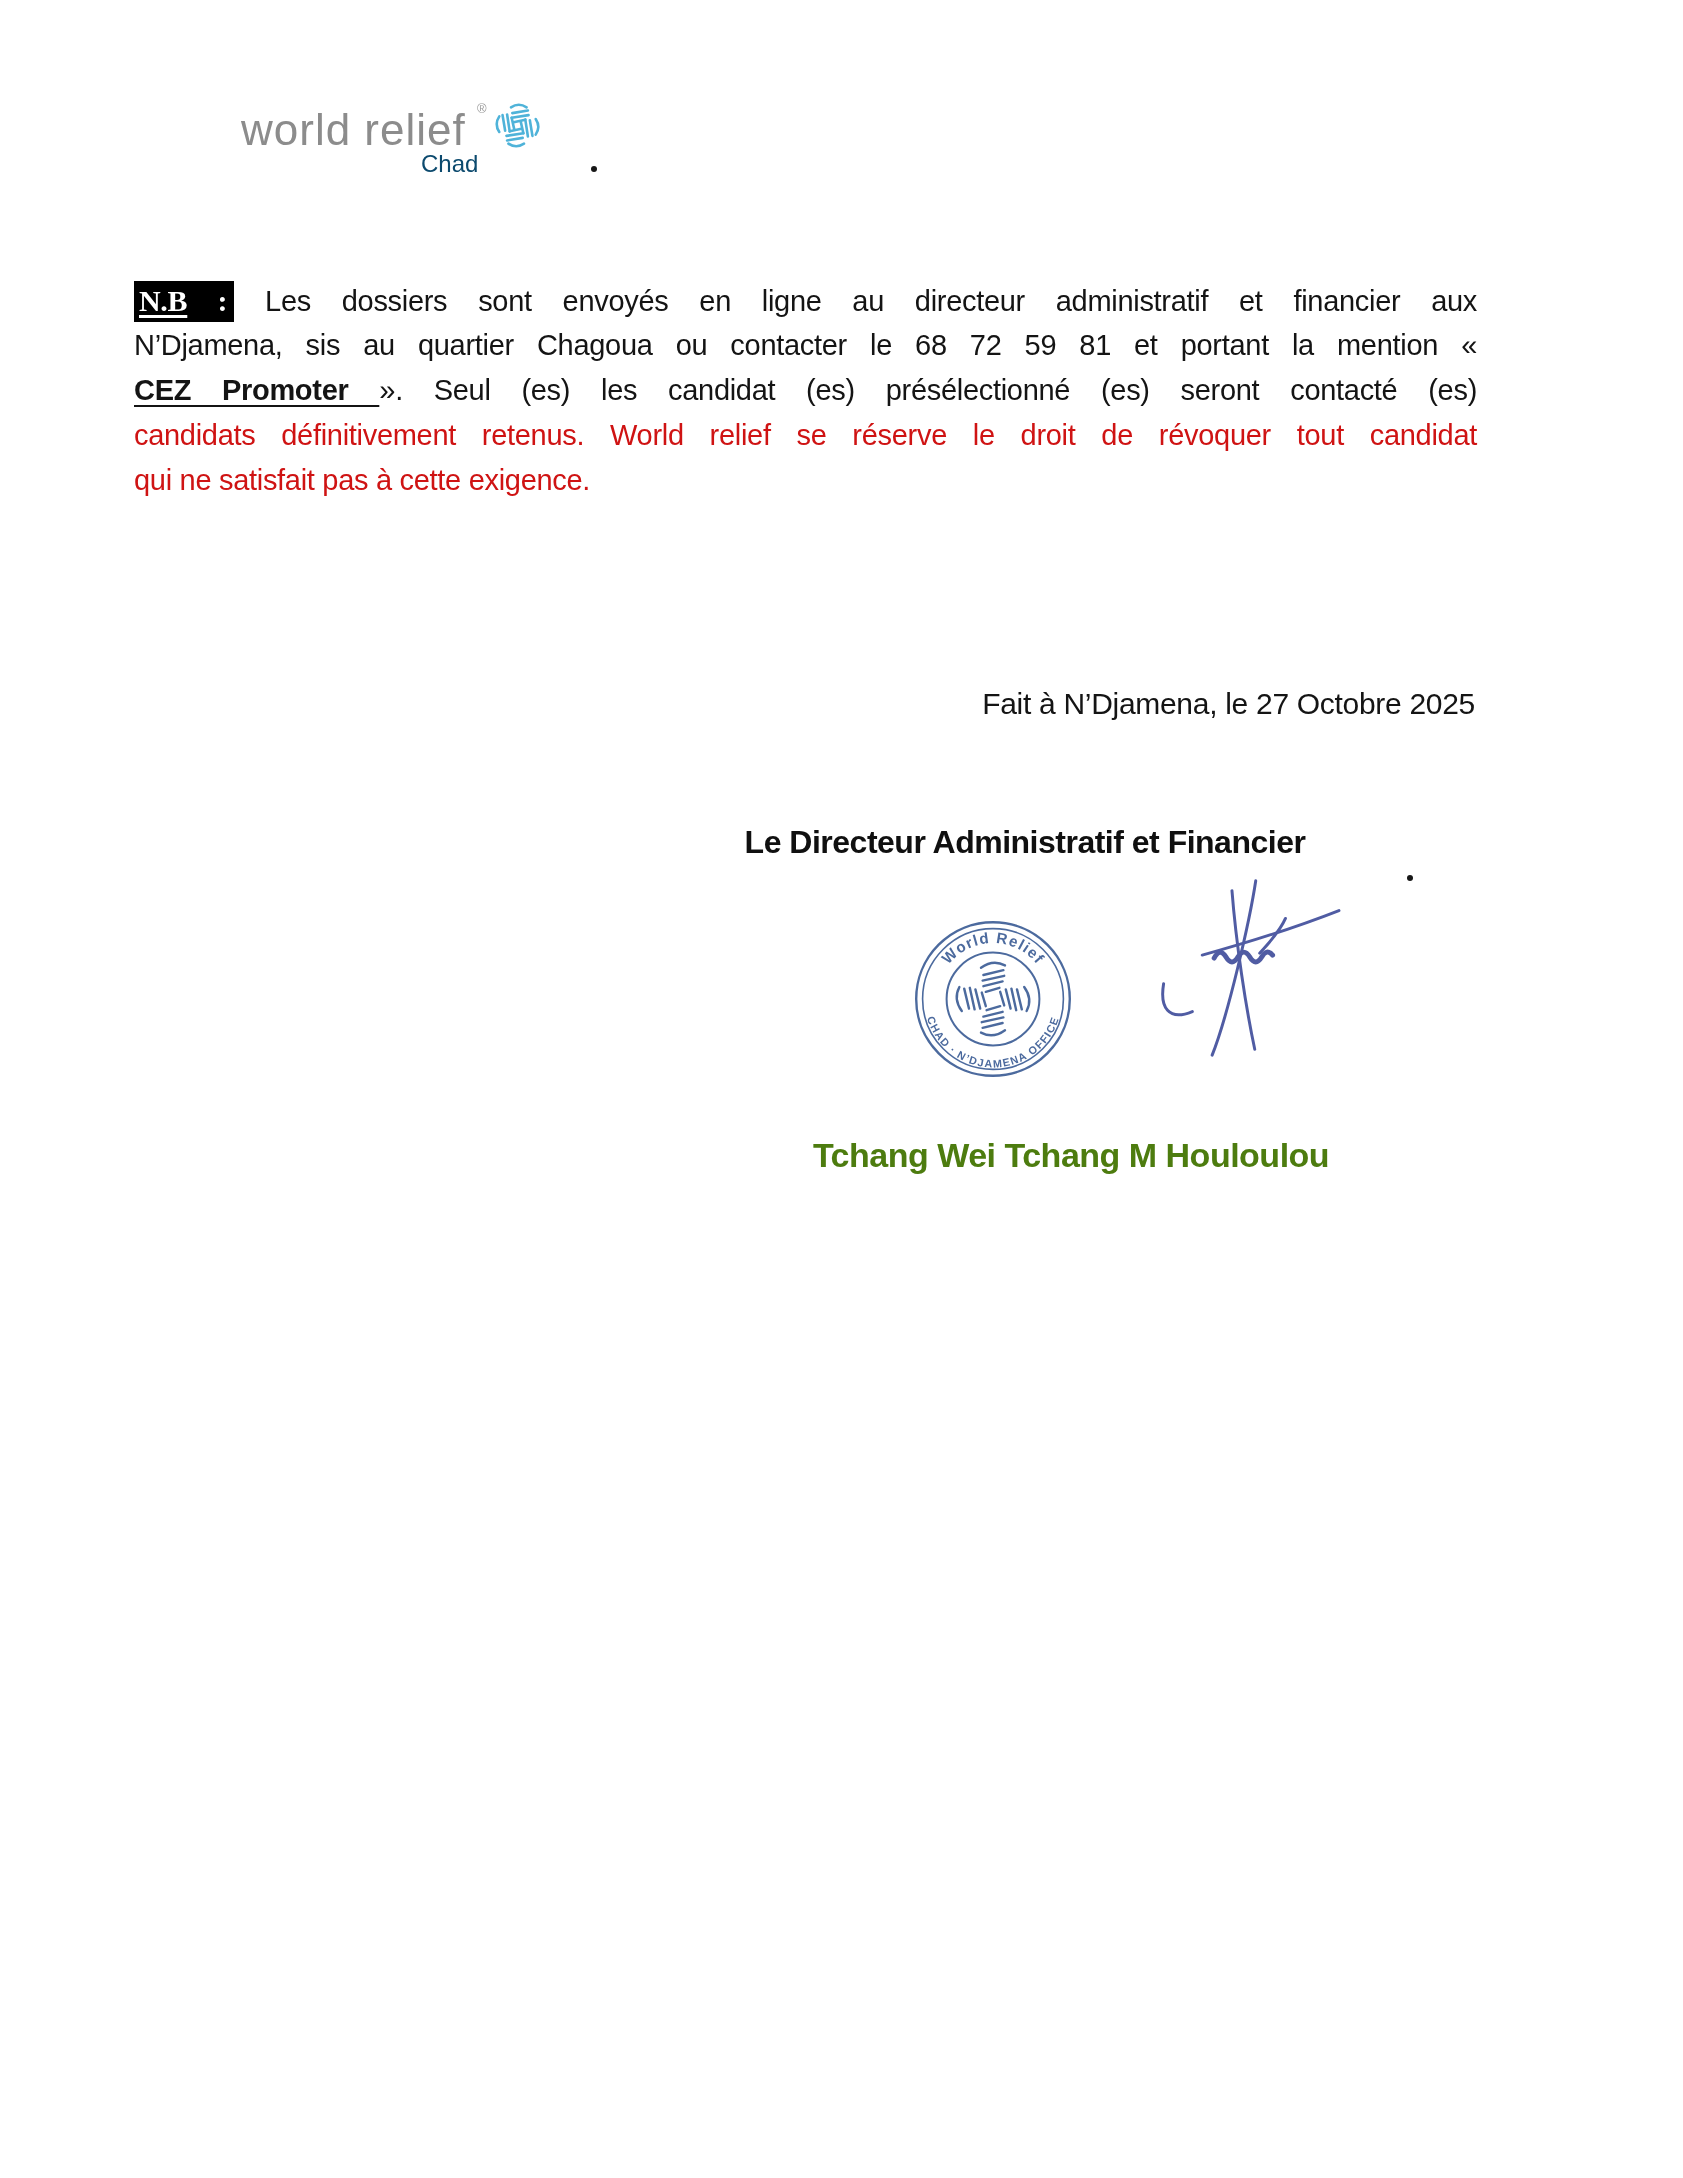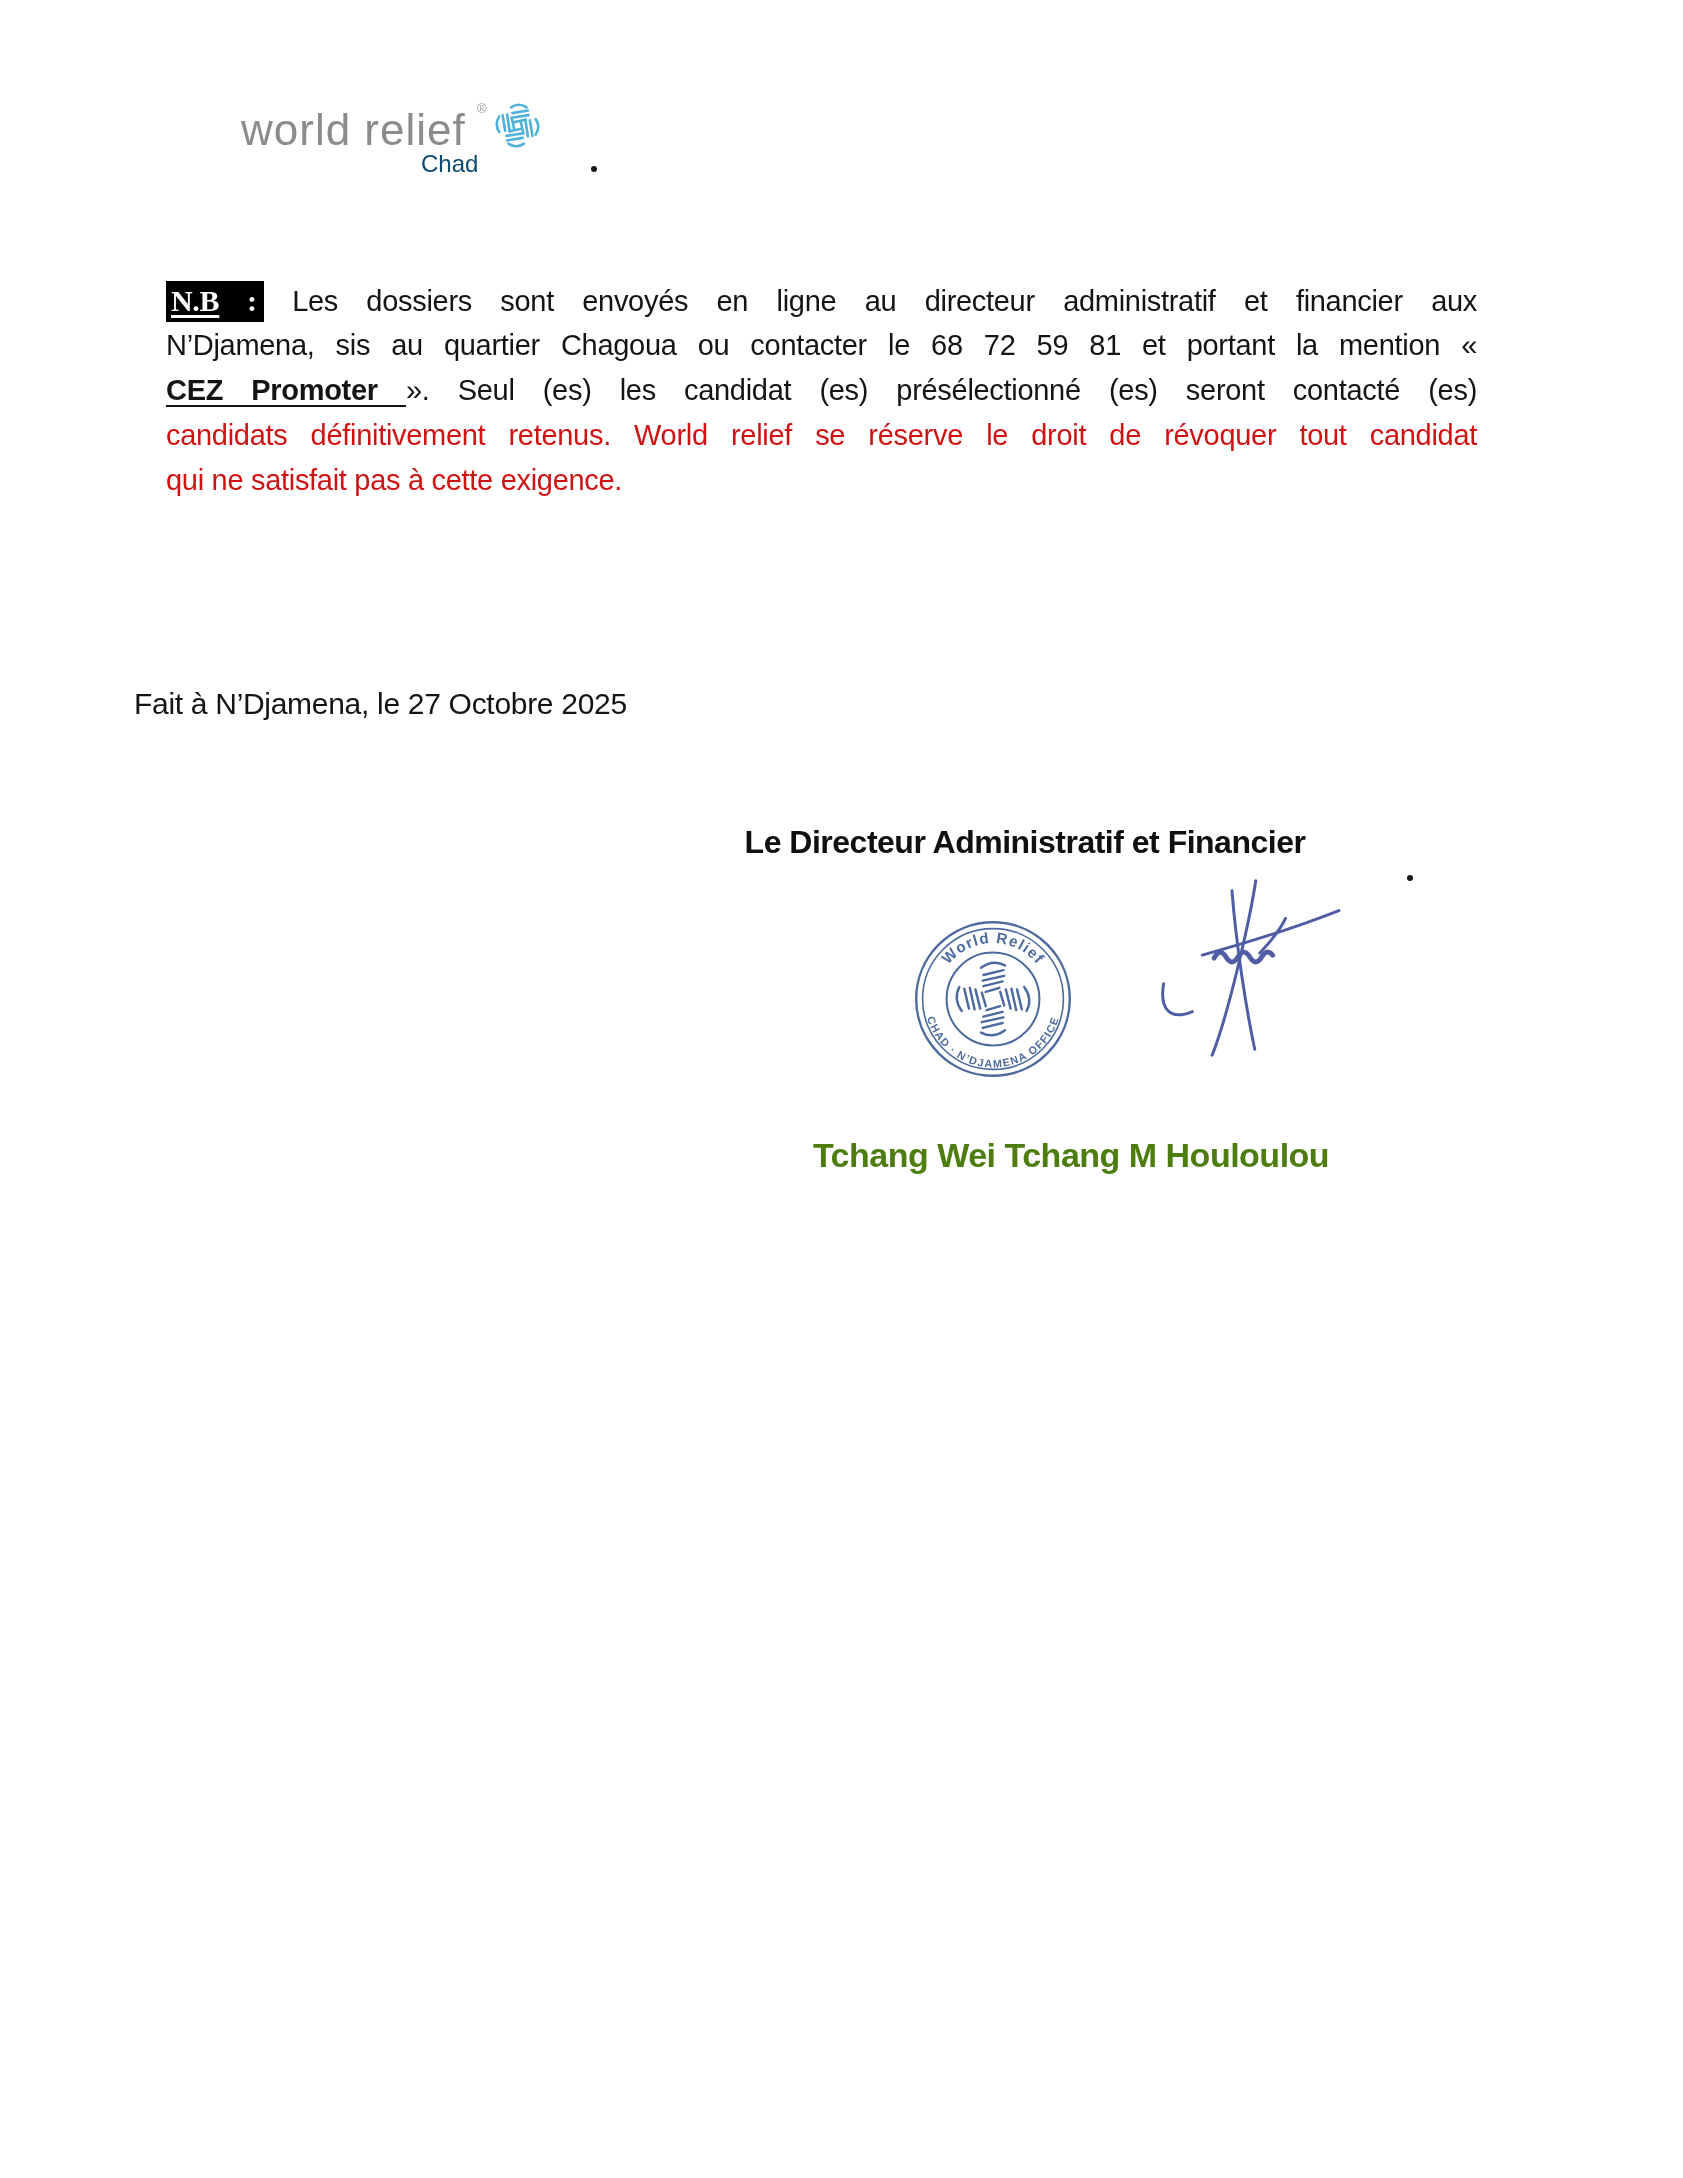--- a/index.html
+++ b/index.html
@@ -27,7 +27,7 @@
     position:absolute;left:134px;top:278px;width:1343px;
     font-size:29px;letter-spacing:-0.3px;line-height:45px;color:#141414;
   }
-  .pline{text-align:justify;text-align-last:justify;height:45px;margin-left:32px;}
+  .pline{text-align:justify;text-align-last:justify;height:45px;}
   .pline.last{text-align:left;text-align-last:left;}
   .nb-box{
     background:#000;color:#fff;font-family:"Liberation Serif","DejaVu Serif",serif;

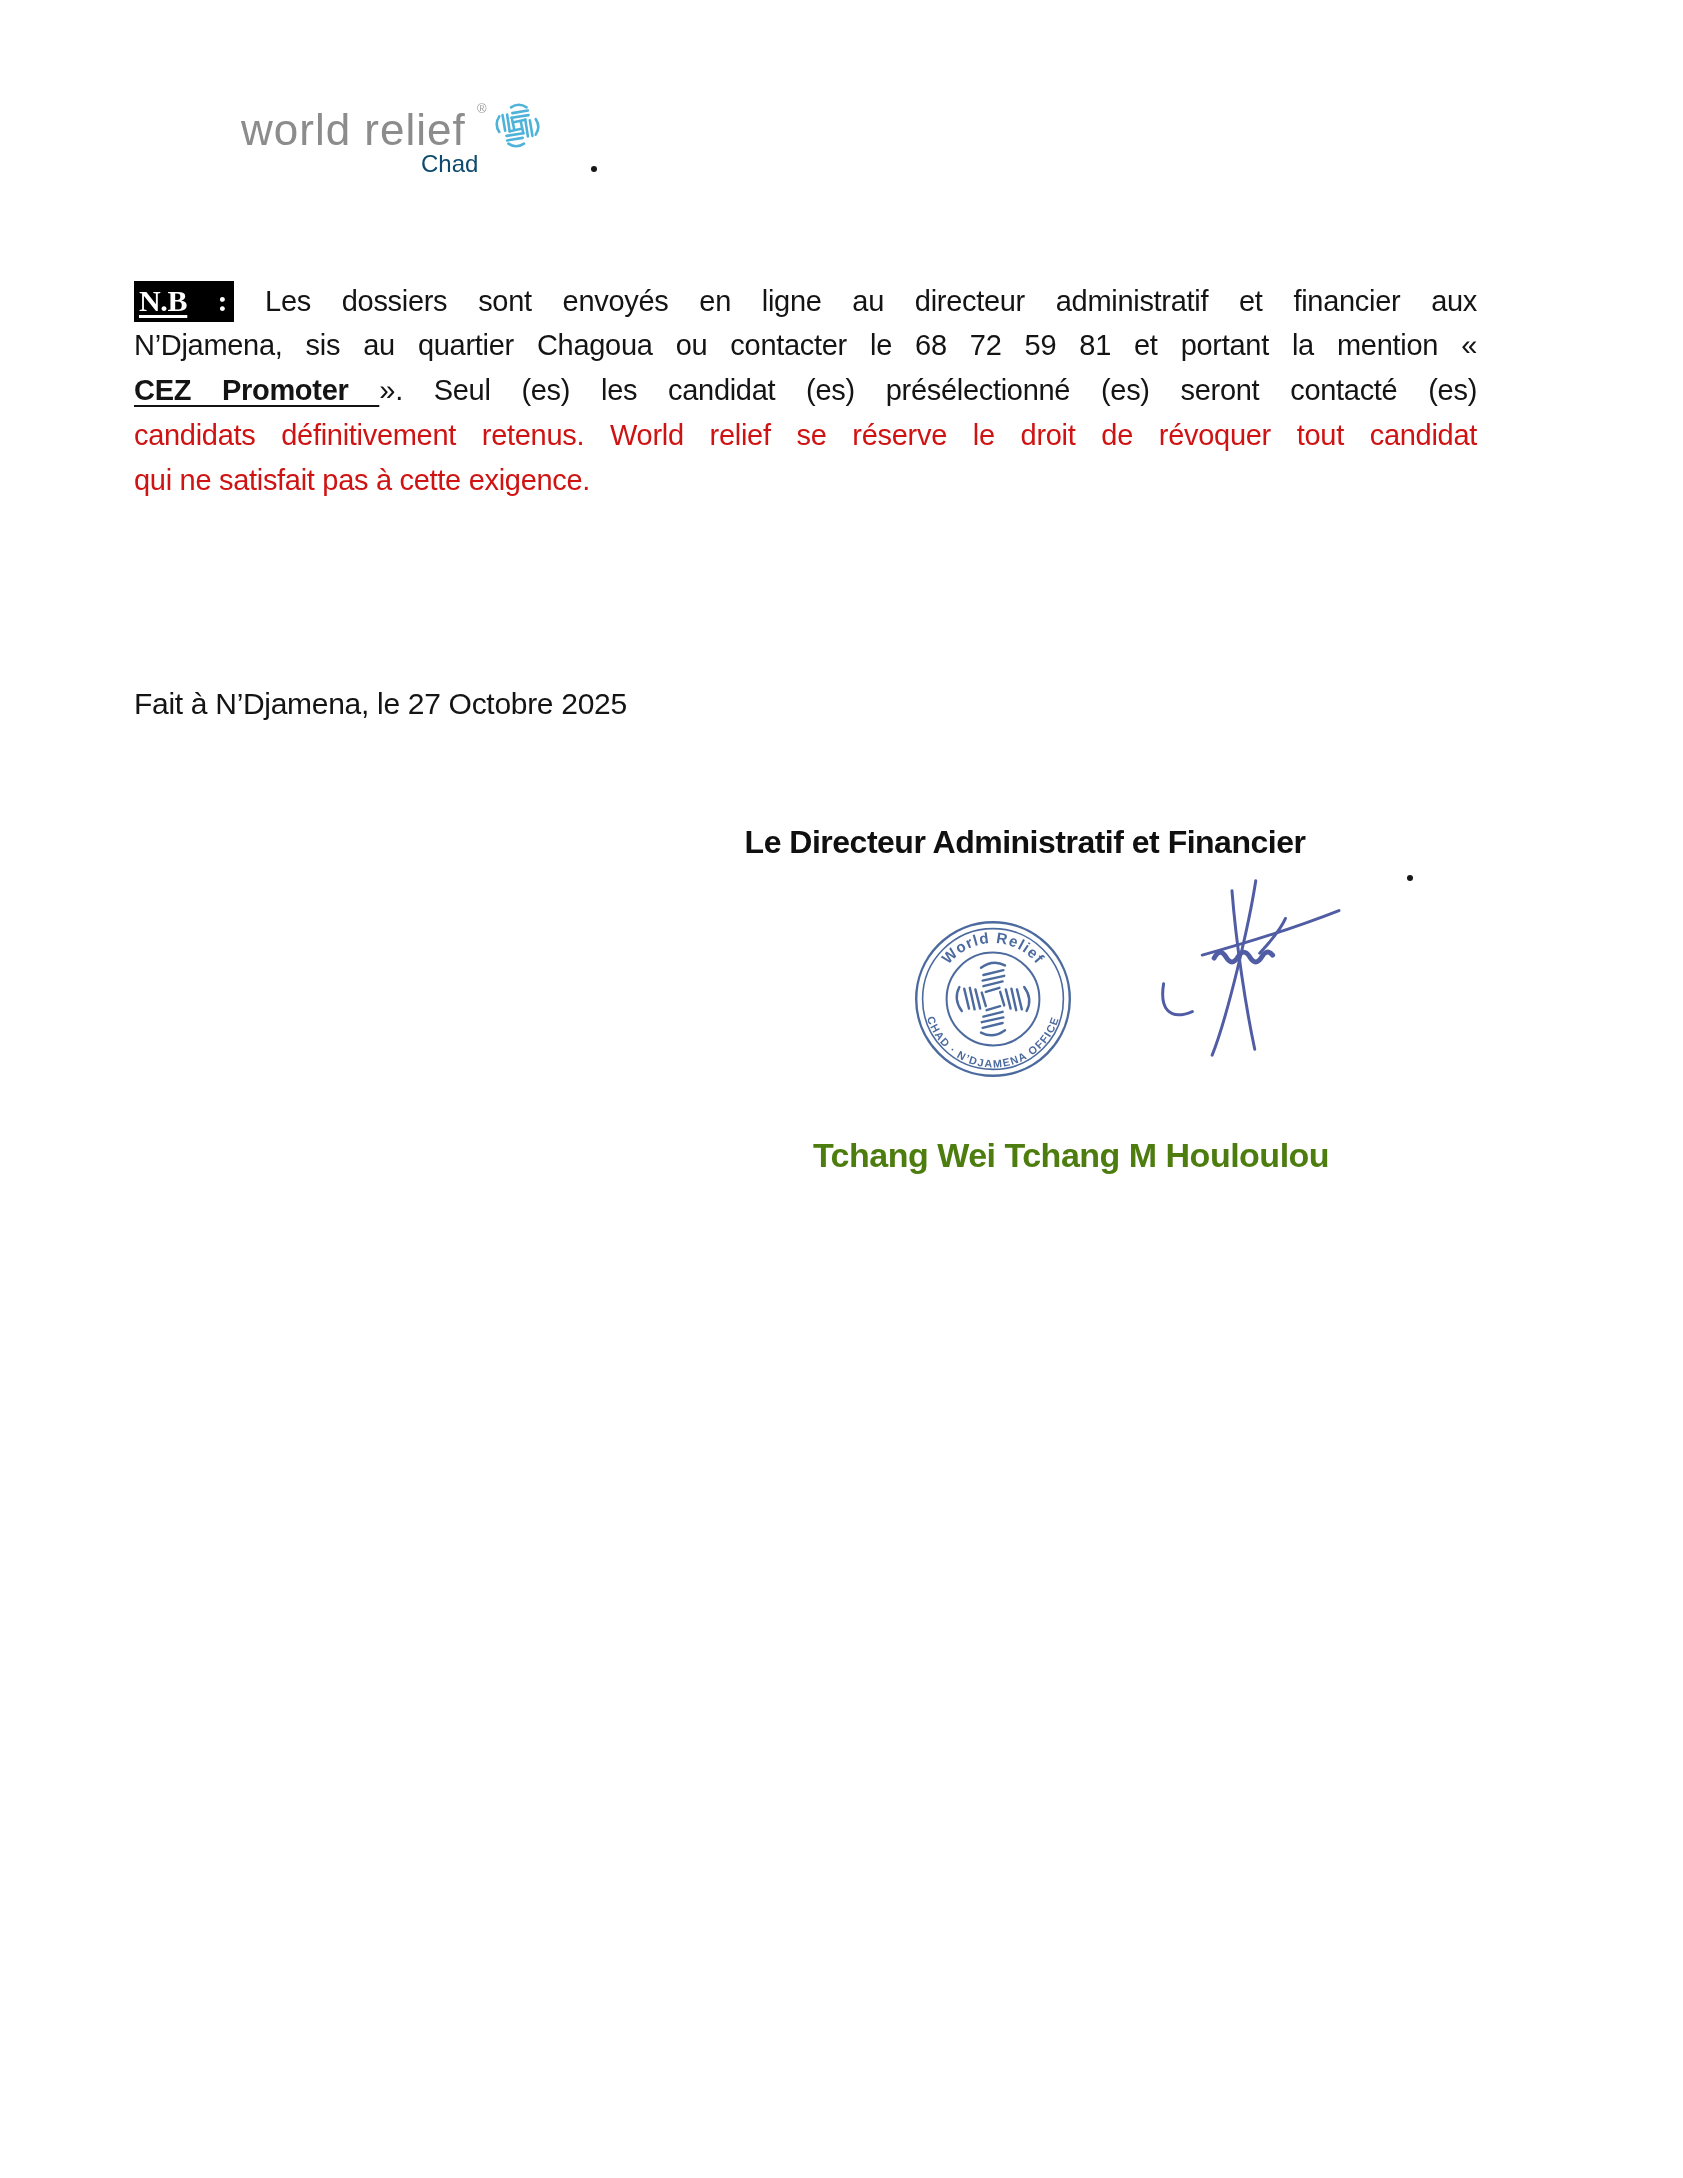--- a/index.html
+++ b/index.html
@@ -39,7 +39,7 @@
   .red{color:#cf1313;}
   
   .date-line{
-    position:absolute;left:134px;top:687px;width:1341px;
+    position:absolute;left:134px;top:687px;width:1341px;text-align:right;
     font-size:30px;letter-spacing:-0.3px;color:#141414;white-space:nowrap;
   }
   .sig-title{

